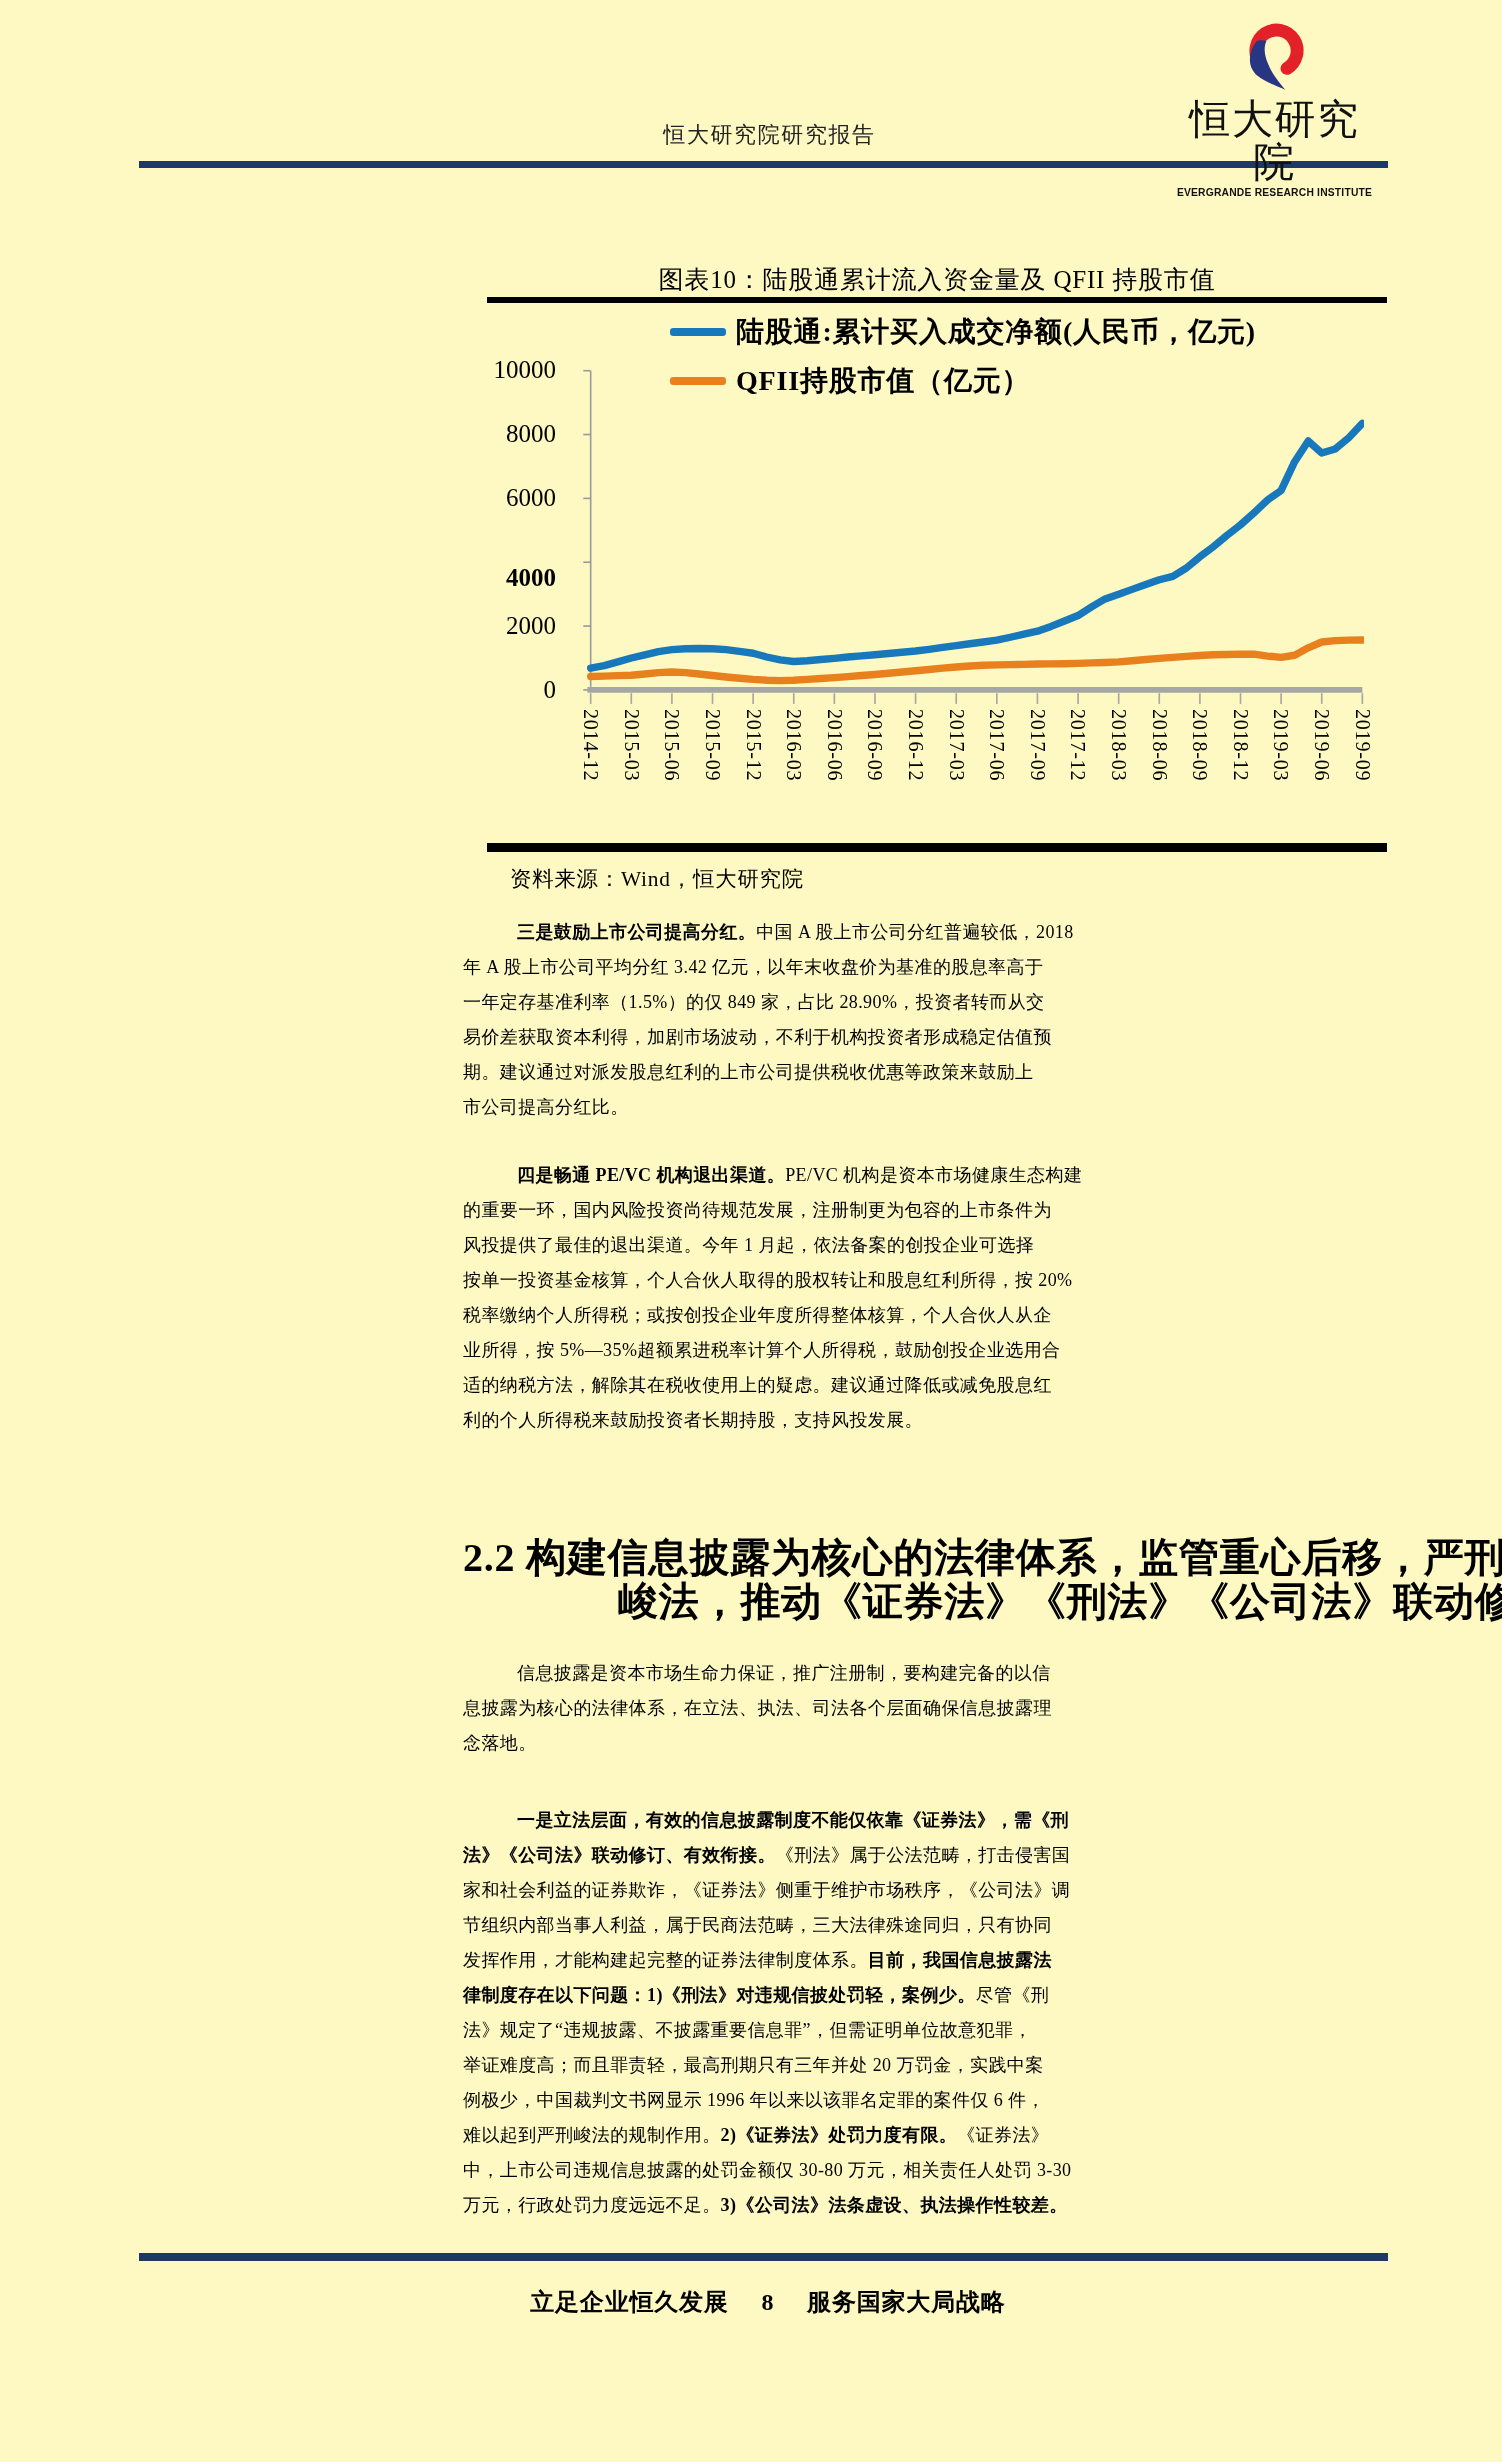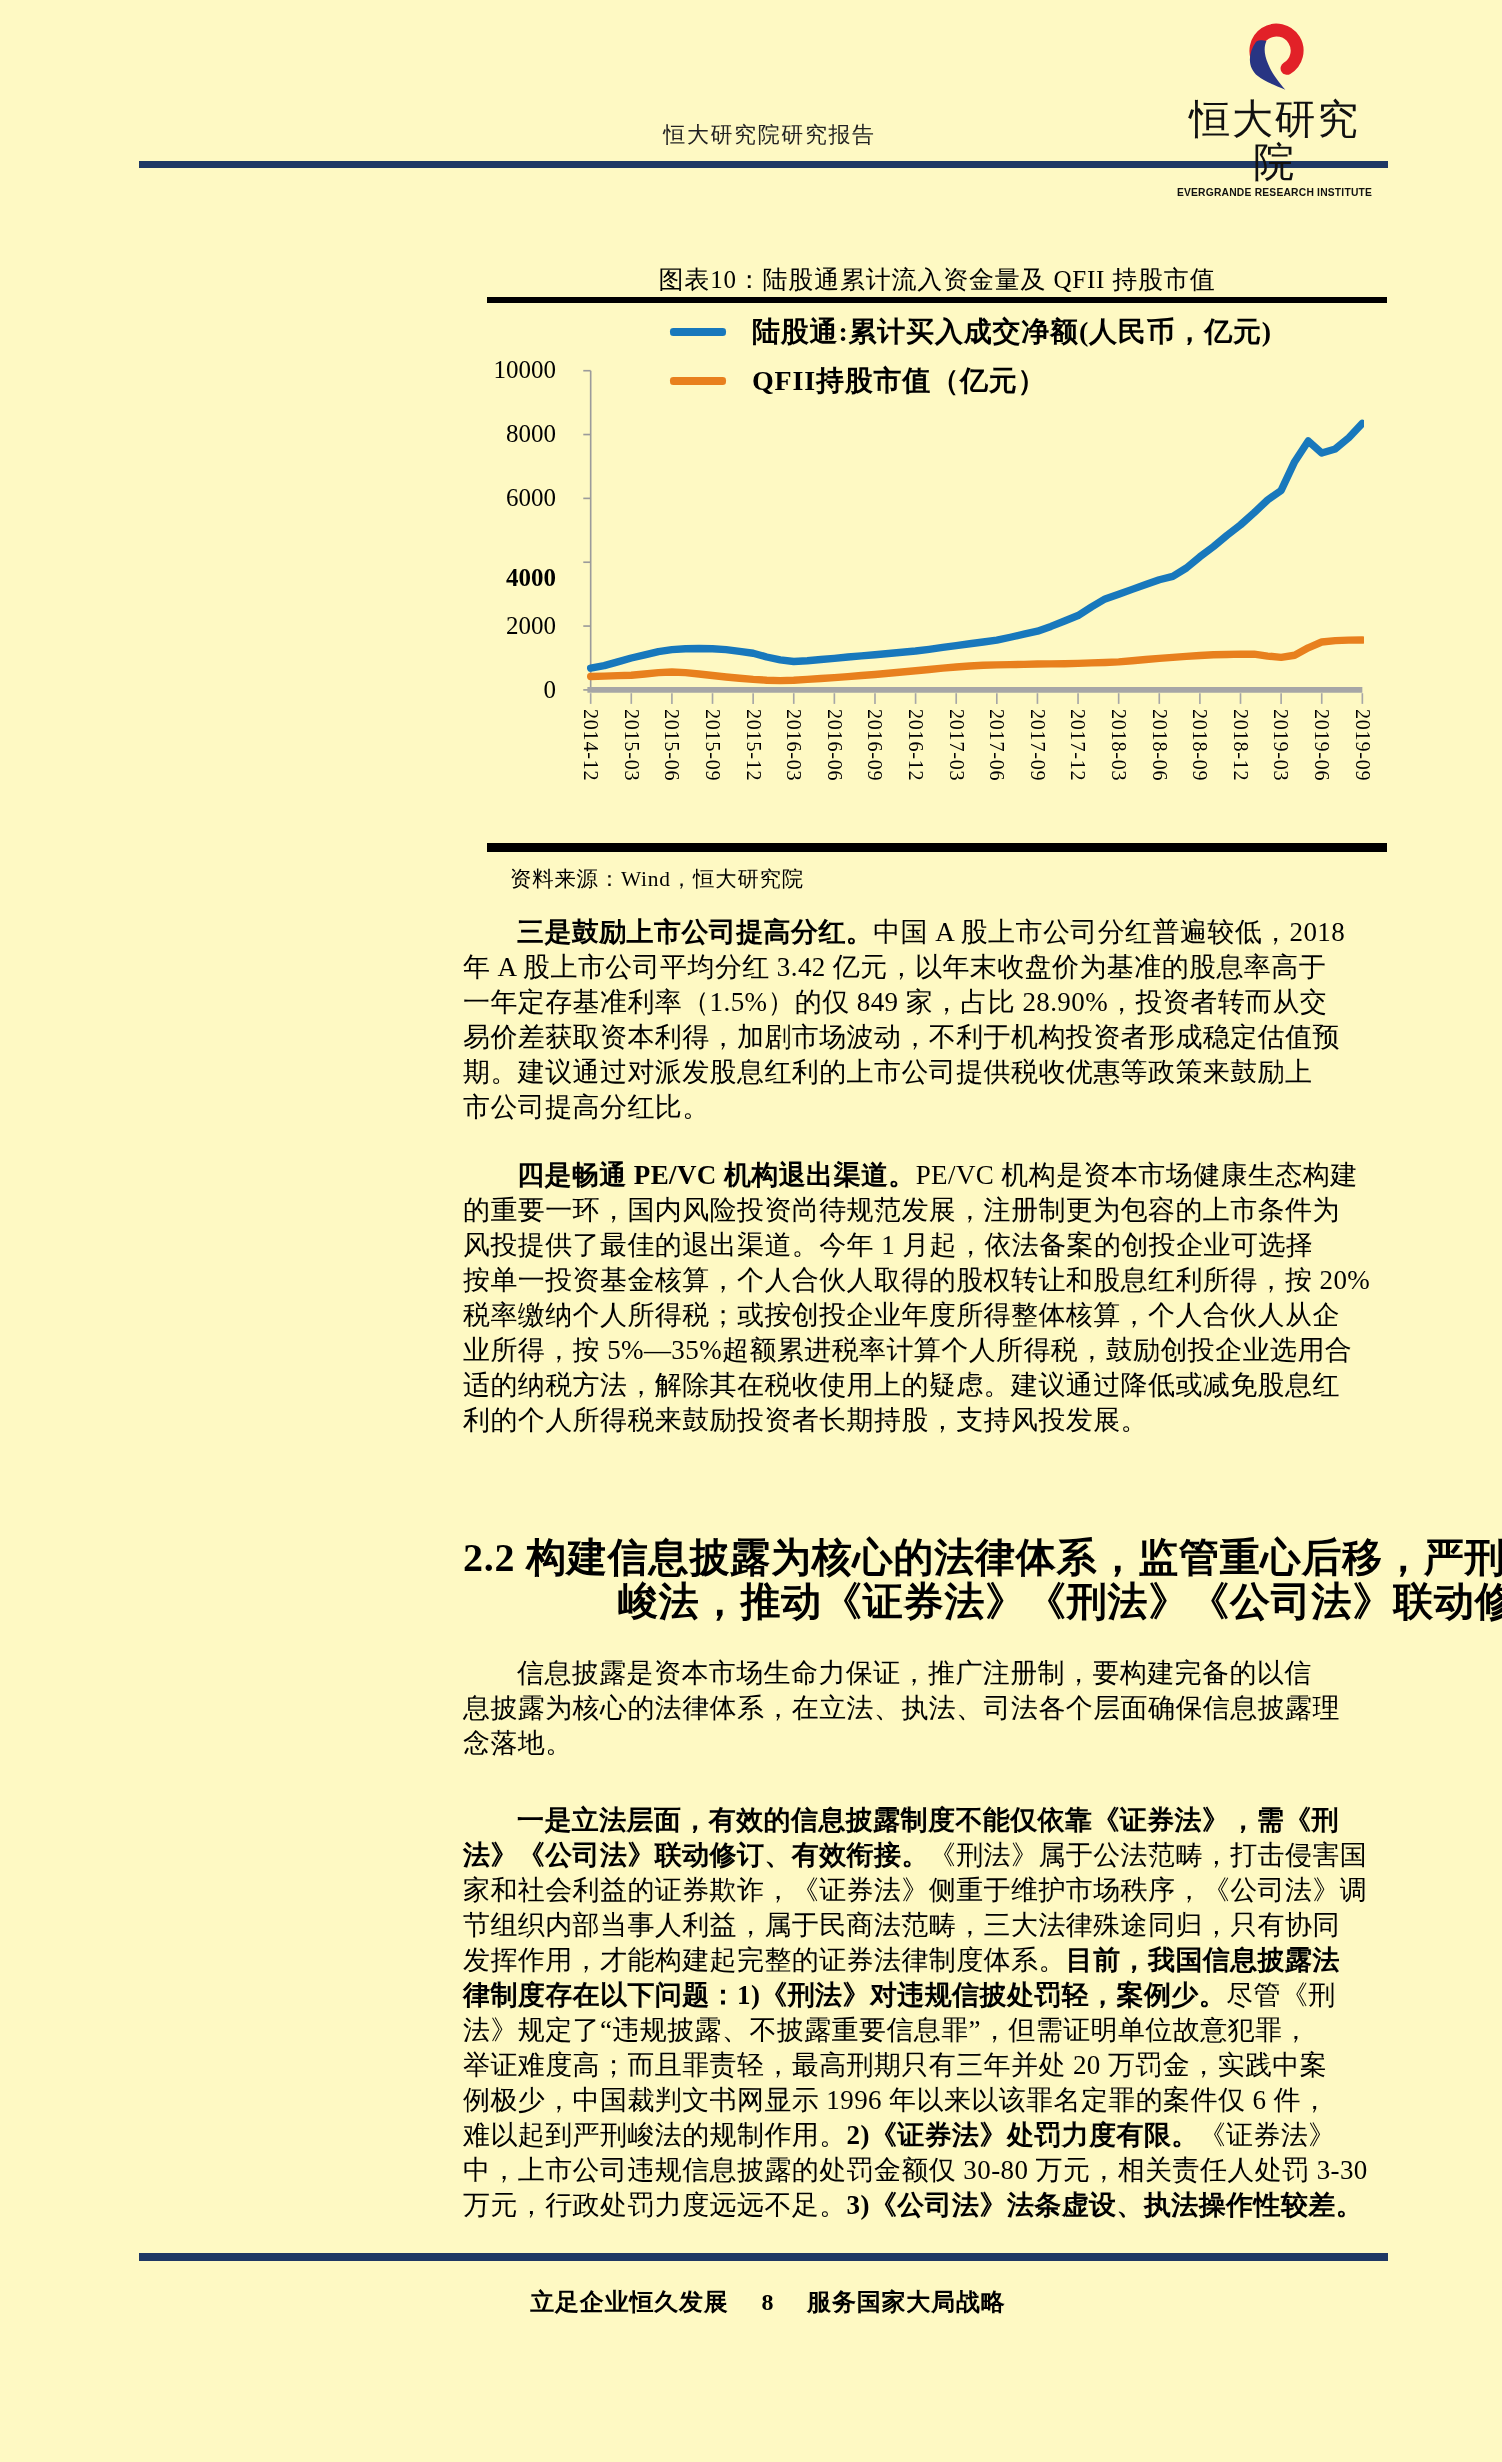--- a/index.html
+++ b/index.html
@@ -22,7 +22,7 @@
   .rule-top{height:6.6px;margin-top:1.6px;}
   .rule-bottom{height:9px;}
   .chart-body{position:relative;height:540px;}
-  .legend-row{position:absolute;left:183px;display:flex;align-items:center;gap:26px;justify-content:center;}
+  .legend-row{position:absolute;left:183px;display:flex;align-items:center;gap:10px;justify-content:center;}
   .legend-dash{display:inline-block;width:56px;height:7.4px;border-radius:3.3px;}
   .legend-label{font-size:28px;font-weight:700;white-space:nowrap;letter-spacing:0.8px;}
   #plot{position:absolute;left:79px;top:61px;}

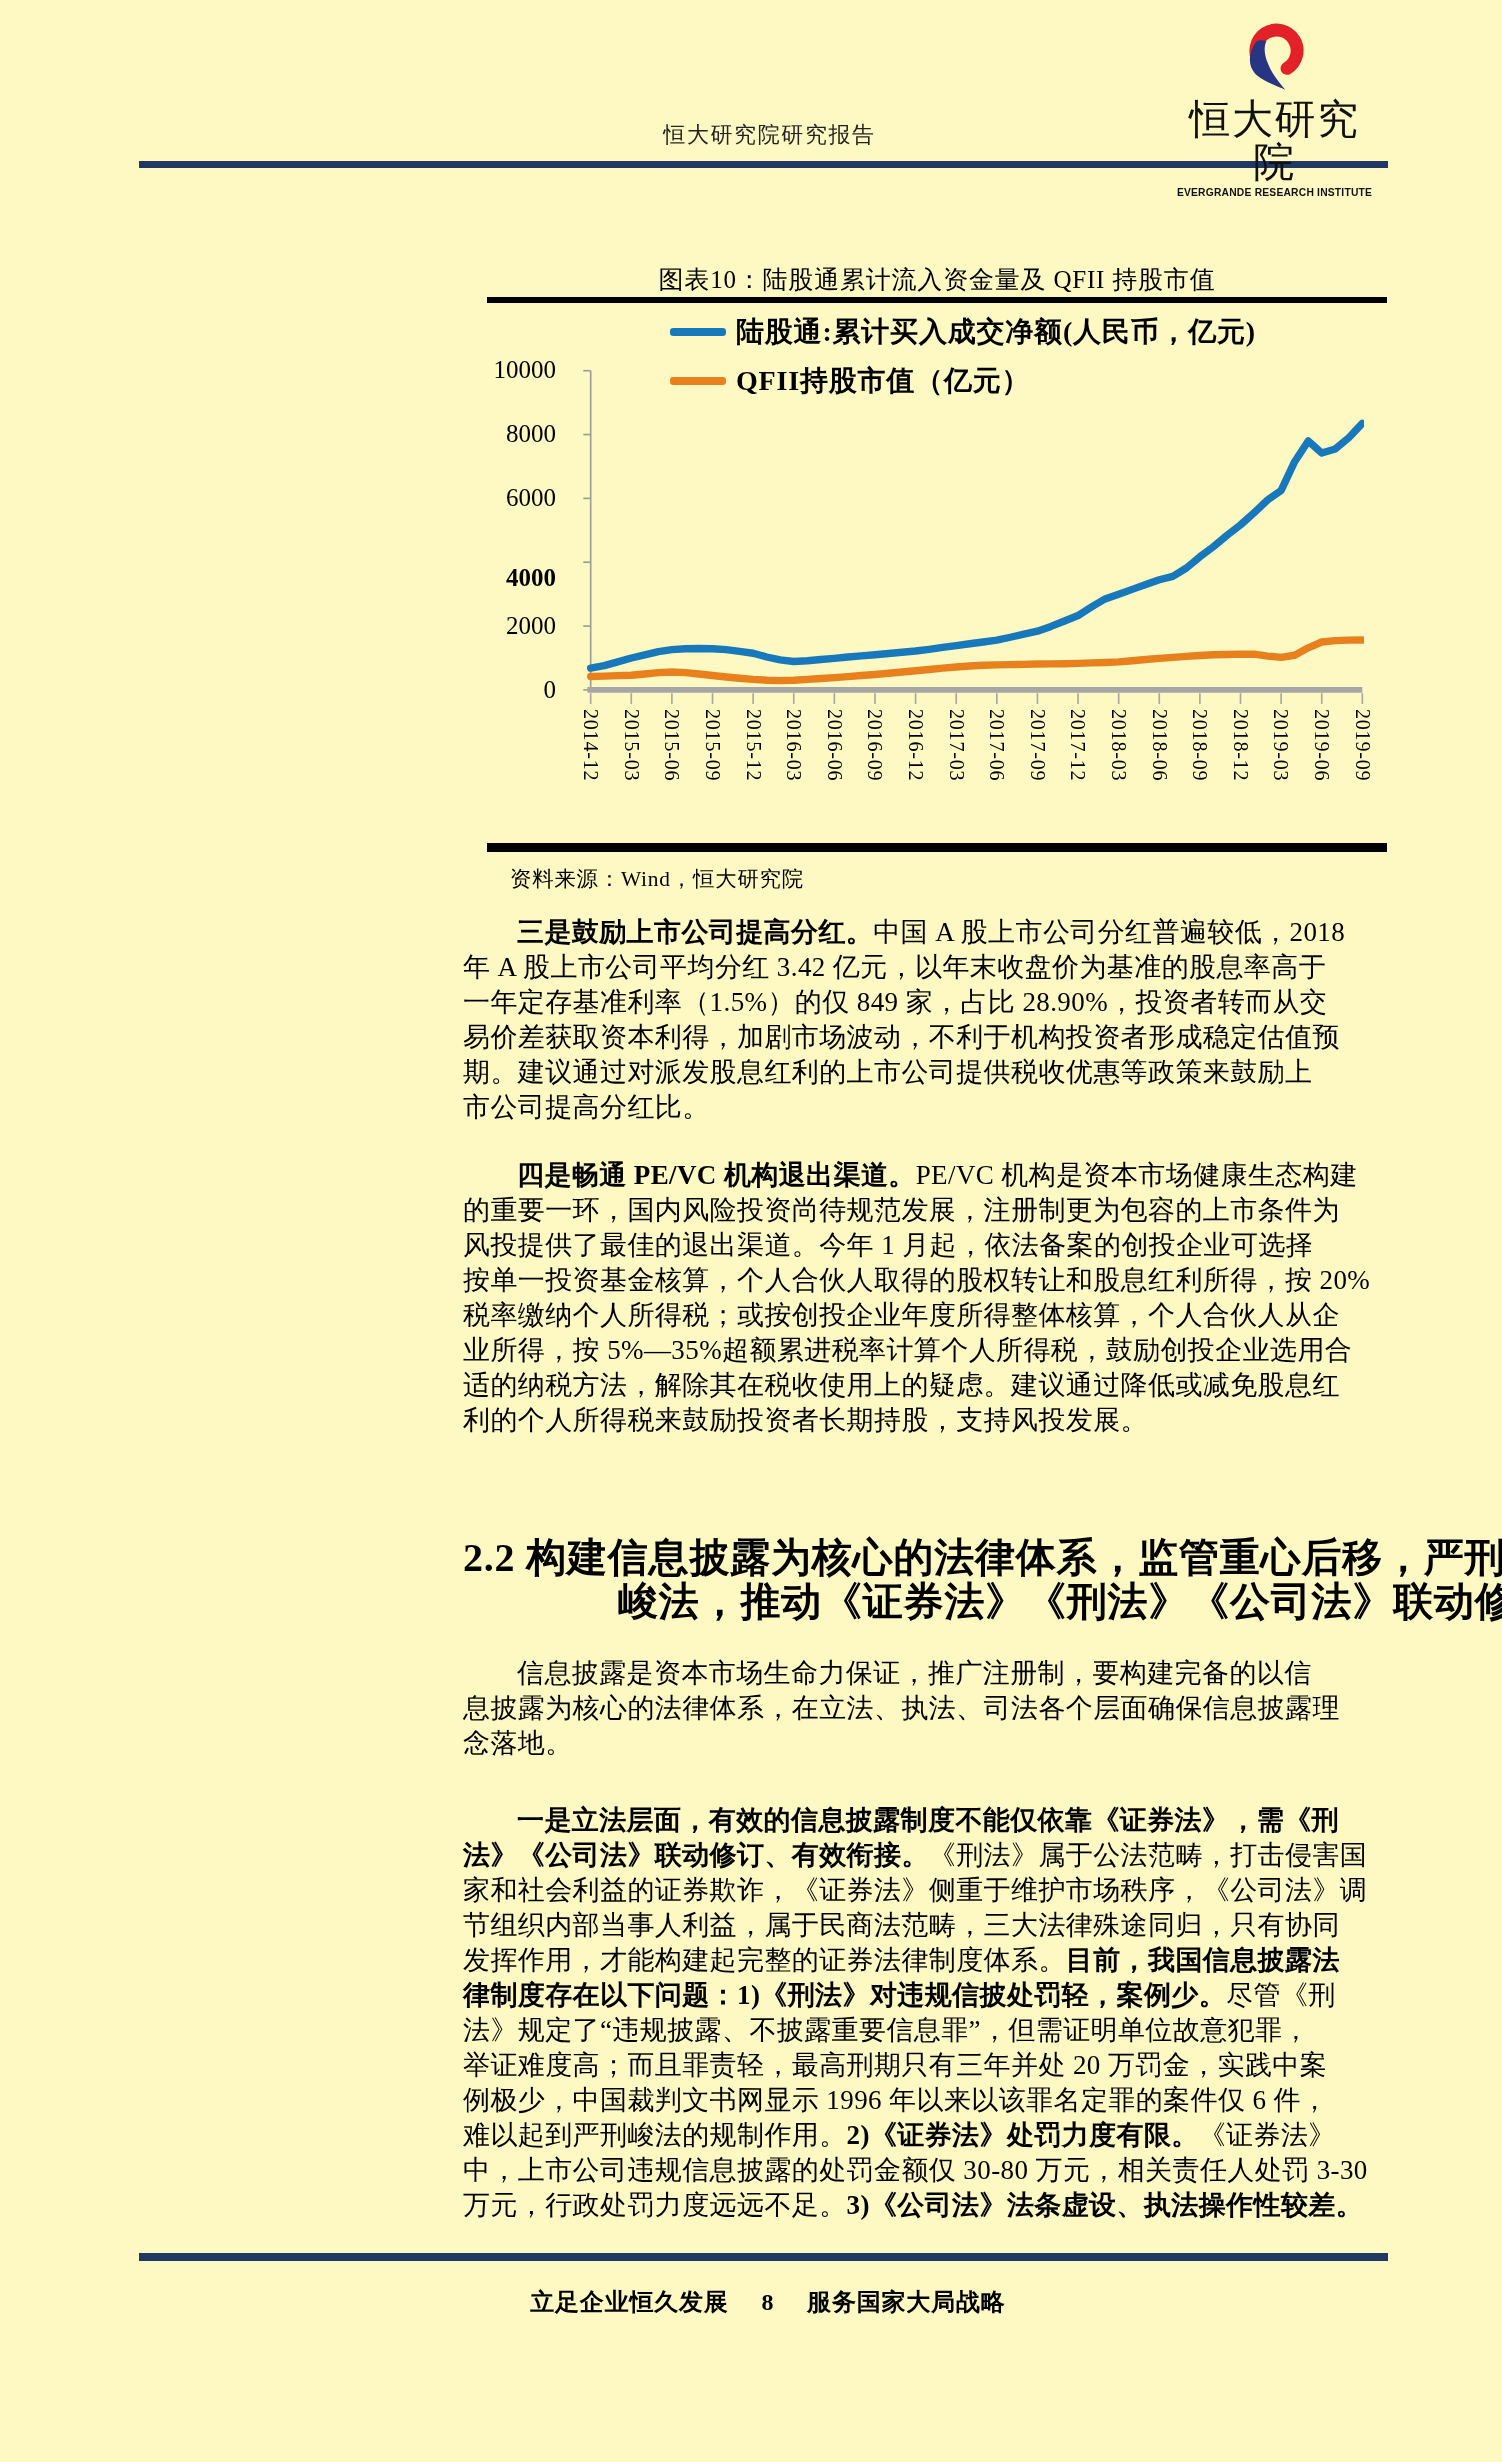--- a/index.html
+++ b/index.html
@@ -33,7 +33,7 @@
   .source{margin-top:11.5px;margin-left:23px;font-size:21.4px;letter-spacing:0.8px;}
   
   .para{position:absolute;left:463px;width:908px;}
-  .tline{height:35px;line-height:35px;font-size:27px;white-space:nowrap;letter-spacing:0.4px;}
+  .tline{height:35px;line-height:35px;font-size:18px;white-space:nowrap;letter-spacing:0.4px;}
   .findent{padding-left:54px;}
   .b{font-weight:700;}
   .heading{position:absolute;left:463px;top:1536px;width:908px;font-weight:700;}

